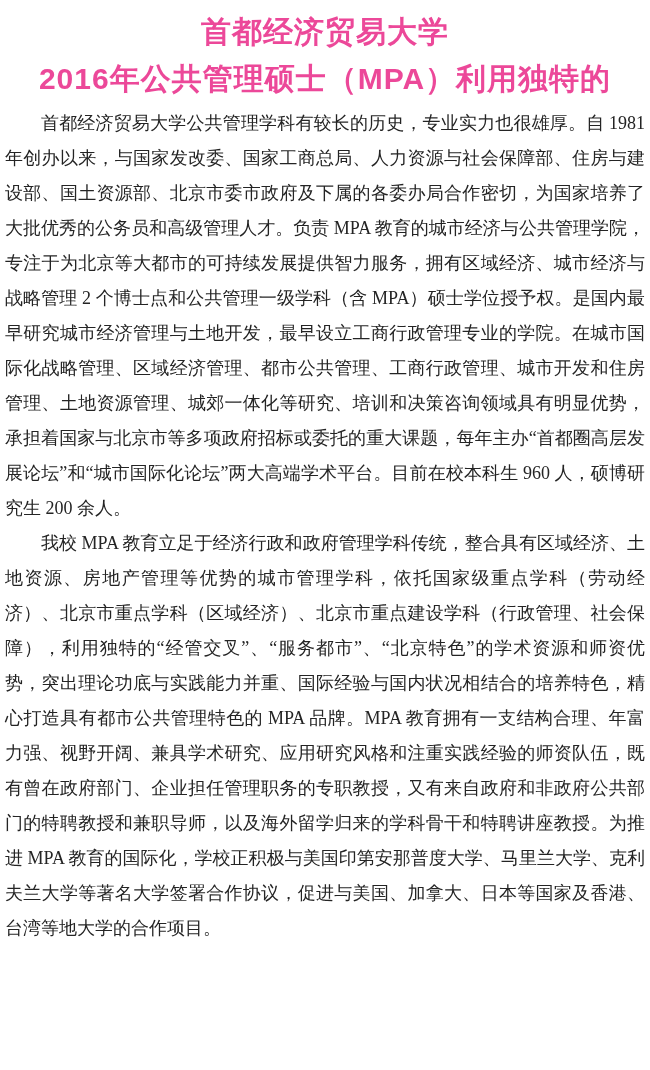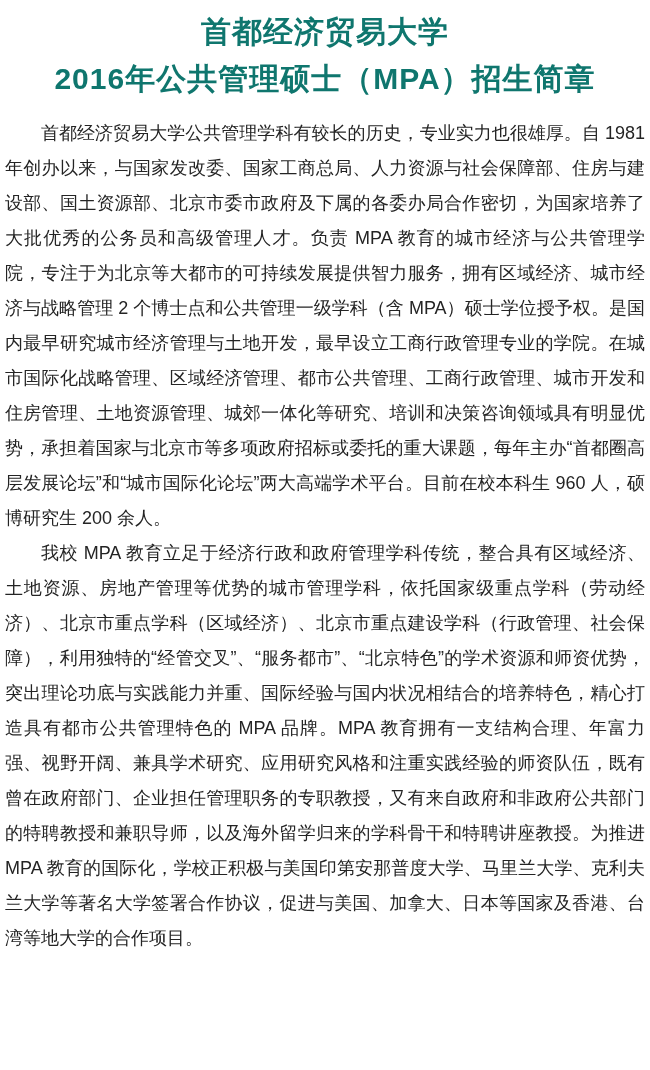--- a/index.html
+++ b/index.html
@@ -23,7 +23,7 @@
     font-size: 30px;
     line-height: 47px;
     text-align: center;
-    color: #0f766e;
+    color: #ec4899;
     margin: 0;
     letter-spacing: 1px;
   }

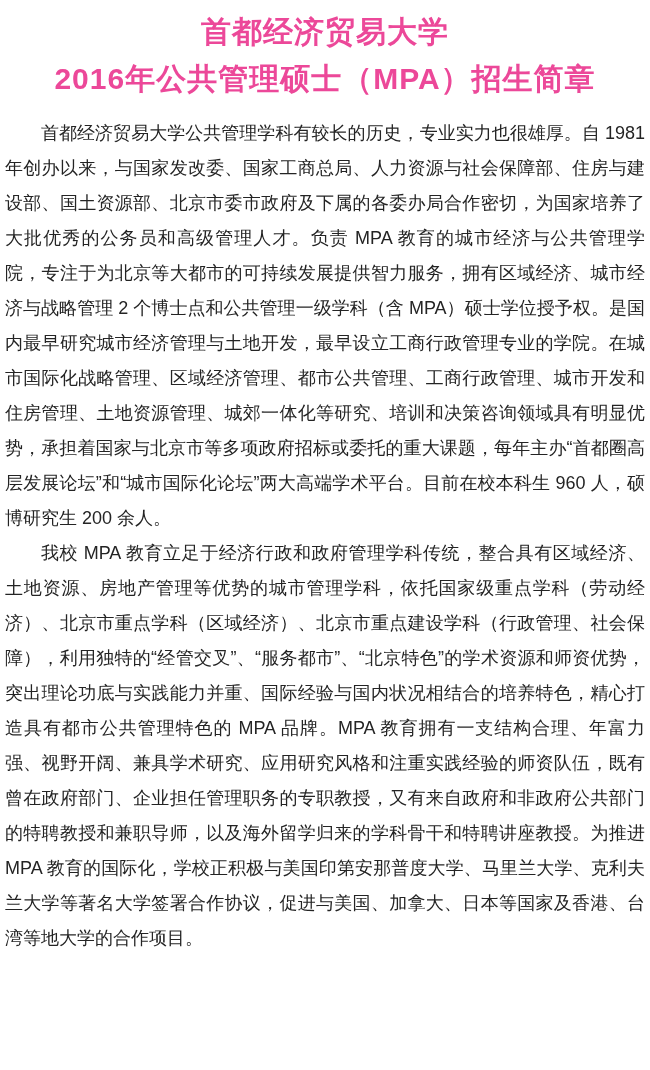--- a/index.html
+++ b/index.html
@@ -47,7 +47,7 @@
 <div class="page">
   <h1 class="doc-title">
     <span style="display:block;">首都经济贸易大学</span>
-    <span style="display:block;">2016年公共管理硕士（MPA）招生简章</span>
+    <span style="display:block;">2016年公共管理硕士（MPA）利用独特的</span>
   </h1>
   <div class="doc-body">
     <p>首都经济贸易大学公共管理学科有较长的历史，专业实力也很雄厚。自 1981 年创办以来，与国家发改委、国家工商总局、人力资源与社会保障部、住房与建设部、国土资源部、北京市委市政府及下属的各委办局合作密切，为国家培养了大批优秀的公务员和高级管理人才。负责 MPA 教育的城市经济与公共管理学院，专注于为北京等大都市的可持续发展提供智力服务，拥有区域经济、城市经济与战略管理 2 个博士点和公共管理一级学科（含 MPA）硕士学位授予权。是国内最早研究城市经济管理与土地开发，最早设立工商行政管理专业的学院。在城市国际化战略管理、区域经济管理、都市公共管理、工商行政管理、城市开发和住房管理、土地资源管理、城郊一体化等研究、培训和决策咨询领域具有明显优势，承担着国家与北京市等多项政府招标或委托的重大课题，每年主办“首都圈高层发展论坛”和“城市国际化论坛”两大高端学术平台。目前在校本科生 960 人，硕博研究生 200 余人。</p>

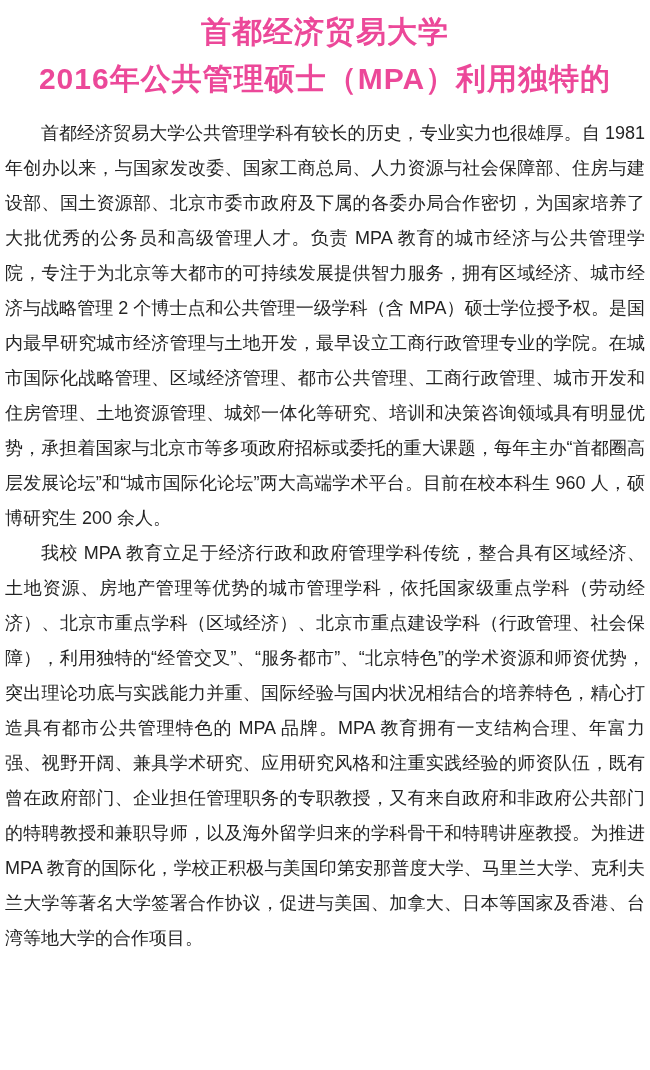--- a/index.html
+++ b/index.html
@@ -28,8 +28,8 @@
     letter-spacing: 1px;
   }
   .doc-body {
-    margin-top: 14px;
-    font-family: Liberation Sans, sans-serif;
+    margin-top: 4px;
+    font-family: Liberation Serif, serif;
     font-size: 18px;
     line-height: 35px;
     color: #242424;

